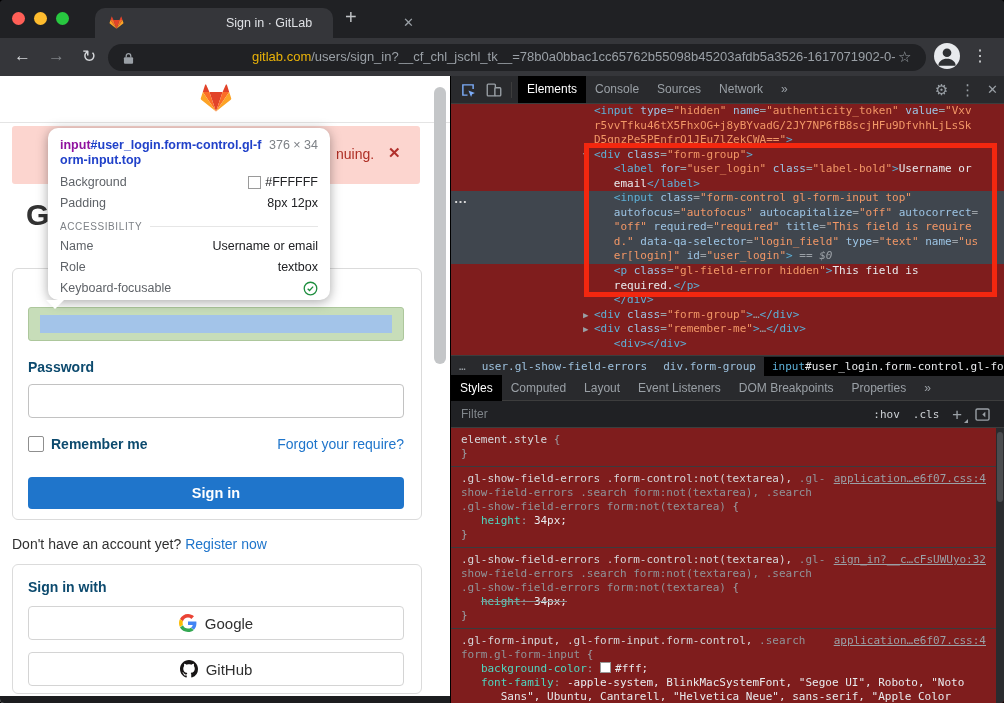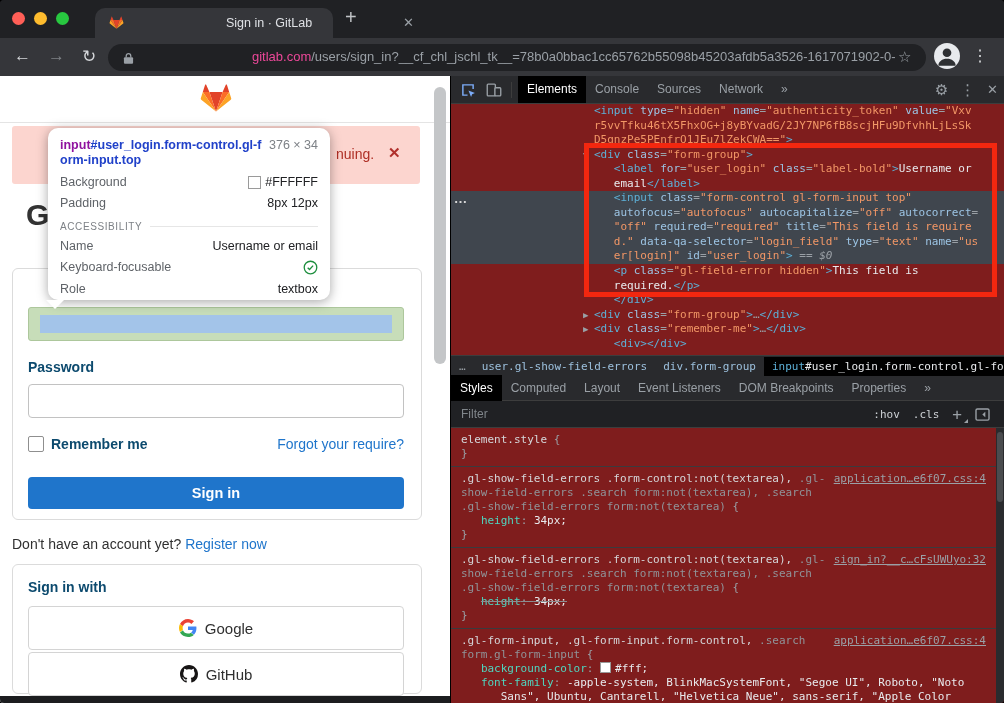--- a/index.html
+++ b/index.html
@@ -18,7 +18,7 @@
   .navbtn{top:8px;font-size:17px;color:#d5d7da;}
   .urlpill{left:108px;top:6px;width:818px;height:27px;background:#202124;border-radius:14px;}
   .urltext{left:144px;top:5px;font-size:13px;color:#9aa0a6;white-space:nowrap;}
-  .urltext .host{color:#ec4899;}
+  .urltext .host{color:#eab308;}
   .star{left:790px;top:4px;font-size:15px;color:#9aa0a6;}
   .avatar{left:934px;top:5px;width:26px;height:26px;border-radius:50%;background:#e8eaed;overflow:hidden;}
   .chromemenu{left:972px;top:8px;font-size:16px;color:#d5d7da;}

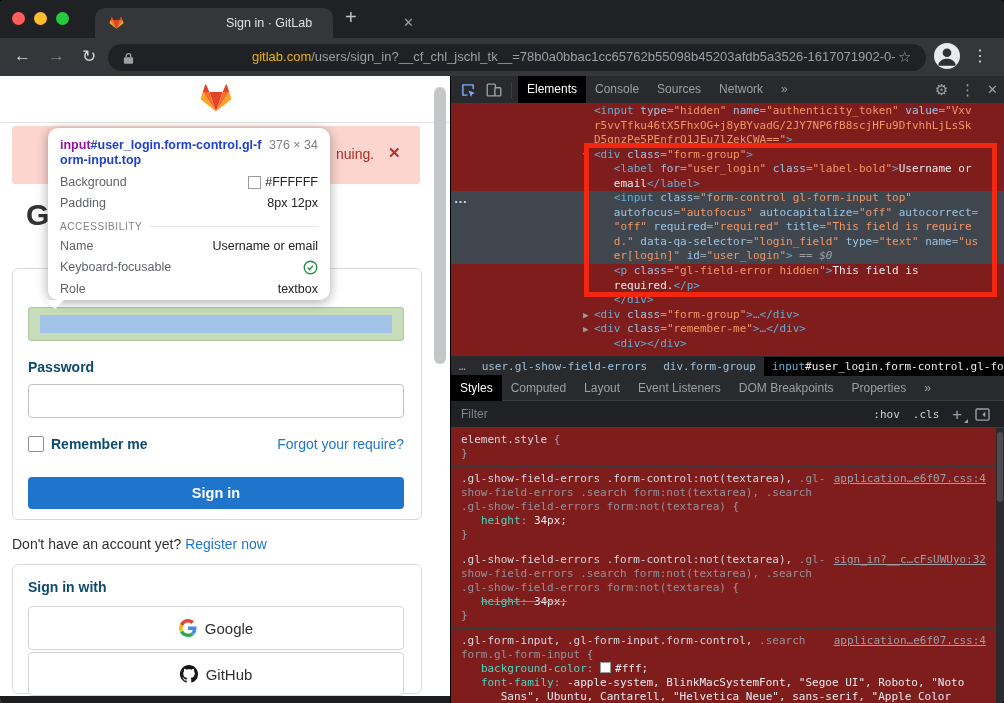--- a/index.html
+++ b/index.html
@@ -270,6 +270,10 @@
         <span class="tt-value">Username or email</span>
       </div>
       <div class="tt-row">
+        <span class="tt-label">Role</span>
+        <span class="tt-value">textbox</span>
+      </div>
+      <div class="tt-row">
         <span class="tt-label">Keyboard-focusable</span>
         <span class="tt-value">
           <svg viewBox="0 0 16 16" width="15" height="15">
@@ -277,10 +281,6 @@
             <path d="M5 8.2l2 2 3.8-4.2" fill="none" stroke="#1e8e3e" stroke-width="1.4"></path>
           </svg>
         </span>
-      </div>
-      <div class="tt-row">
-        <span class="tt-label">Role</span>
-        <span class="tt-value">textbox</span>
       </div>
     </div>
     <div class="abs tt-pointer"></div>

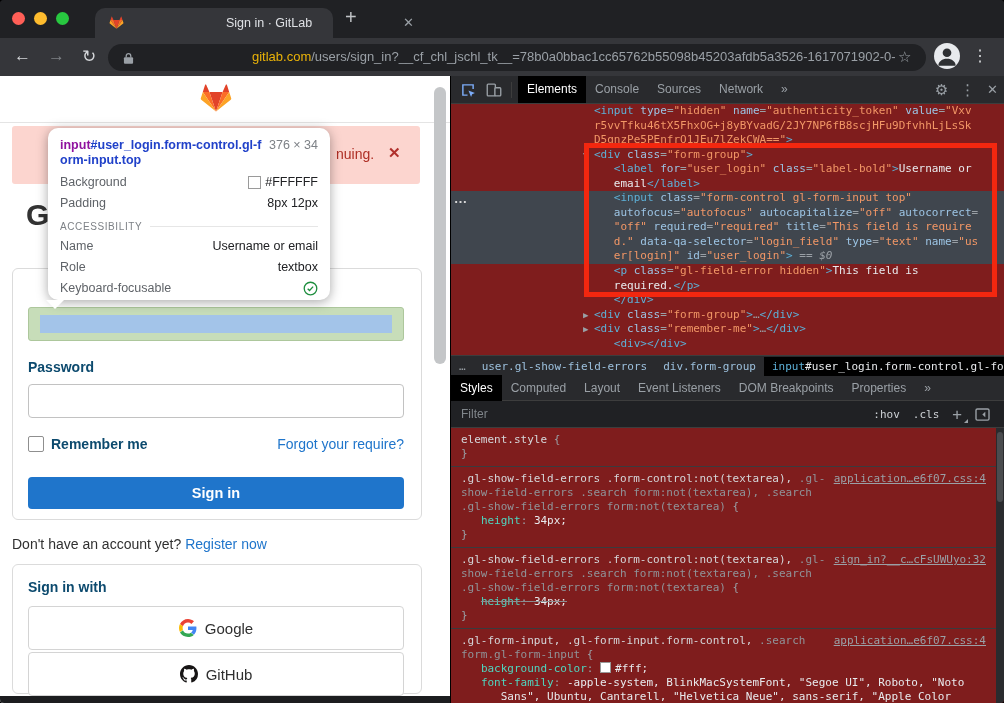--- a/index.html
+++ b/index.html
@@ -68,7 +68,7 @@
   .ssocard{left:12px;top:488px;width:410px;height:130px;border:1px solid #dbdbdb;border-radius:6px;
            background:#fff;box-sizing:border-box;}
   .ssotitle{left:28px;top:503px;}
-  .oauthbtn{left:28px;width:376px;height:44px;border:1px solid #d4d4d4;border-radius:4px;background:#fff;
+  .oauthbtn{left:28px;width:376px;height:34px;border:1px solid #d4d4d4;border-radius:4px;background:#fff;
             box-sizing:border-box;display:flex;align-items:center;justify-content:center;gap:8px;
             font-size:15px;color:#303030;}
   .googlebtn{top:530px;}

